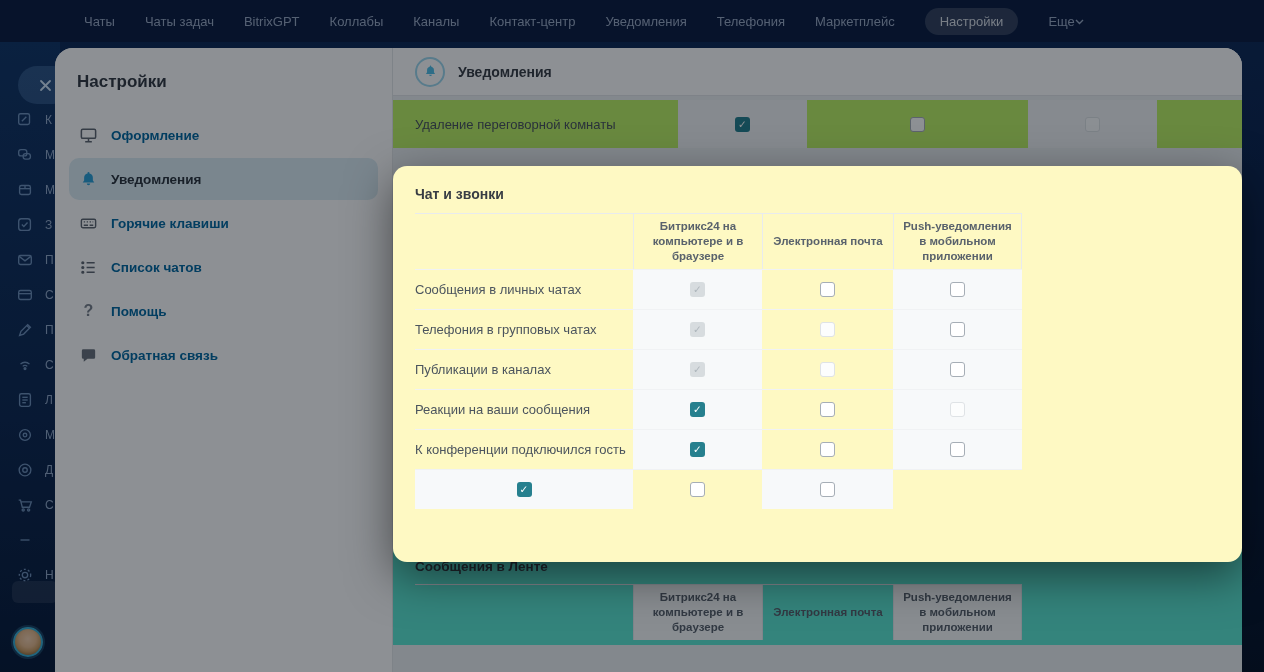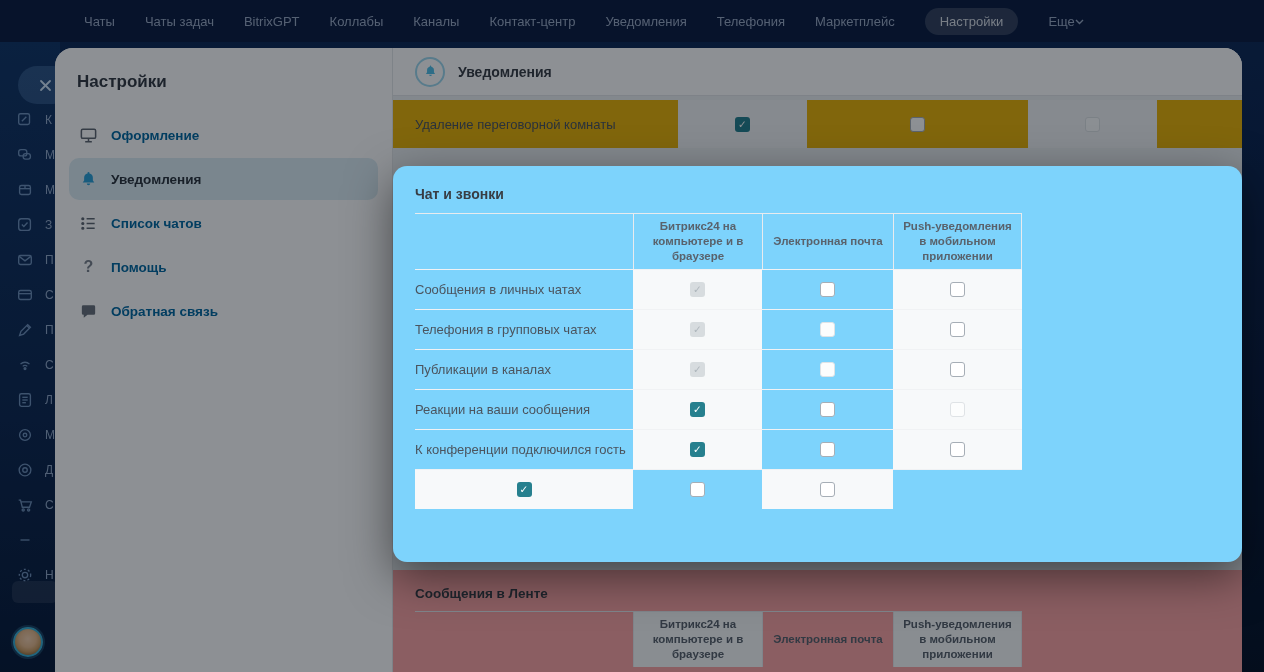--- a/index.html
+++ b/index.html
@@ -86,7 +86,7 @@
   .cell-cb { display:flex; align-items:center; justify-content:center; }
   .stripe { background:#f2f5f6; }
 
-  .c-row-block { margin-top:4px; background:#eab308; height:48px;gap:45px; }
+  .c-row-block { margin-top:4px; background:#bef264; height:48px;gap:45px; }
   .c-row-block .row-label { display:flex; align-items:center; padding-left:22px; font-size:13px; color:#4b545e; }
 
   .c-feed-block { position:absolute; left:0; top:522px; width:849px; height:102px; background:#fca5a5; }

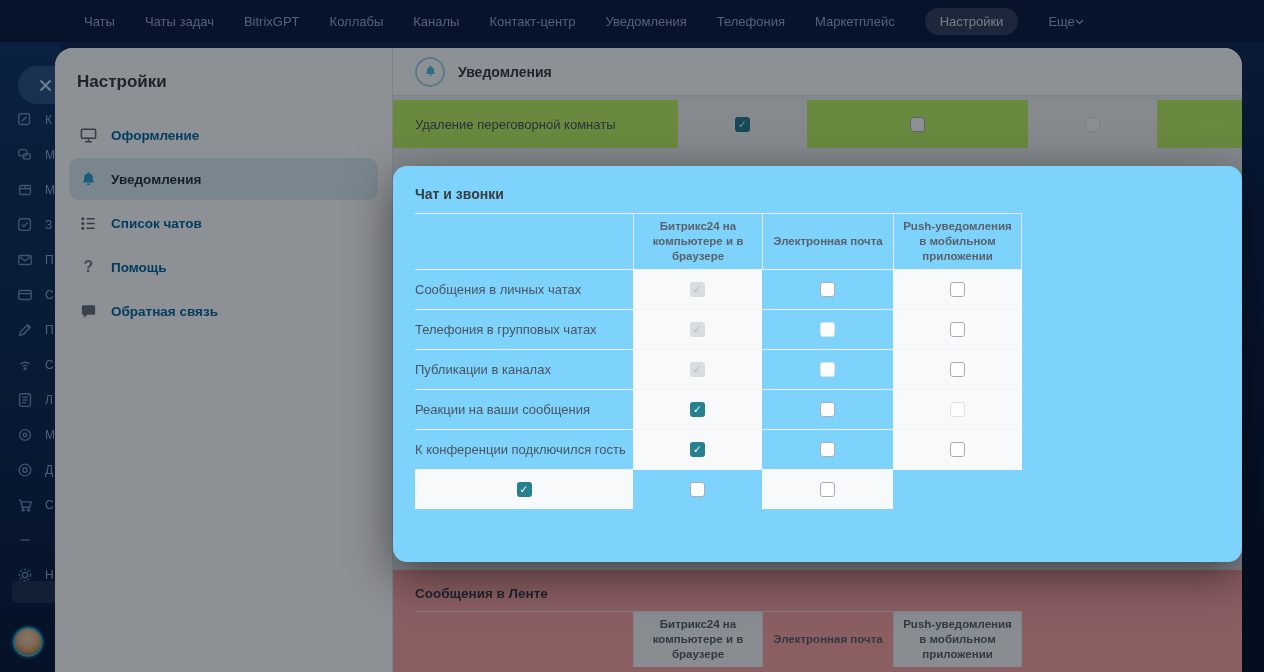--- a/index.html
+++ b/index.html
@@ -108,7 +108,7 @@
   
   .card {
     position:absolute; left:393px; top:166px; width:849px; height:396px;
-    background:#7dd3fc; border-radius:14px; z-index:60;
+    background:#fef9c3; border-radius:14px; z-index:60;
     box-shadow:0 14px 46px rgba(0,0,0,0.5);
   }
   .card-title { margin:20px 0 11px 22px; font-size:14px; font-weight:bold; color:#383d44; }

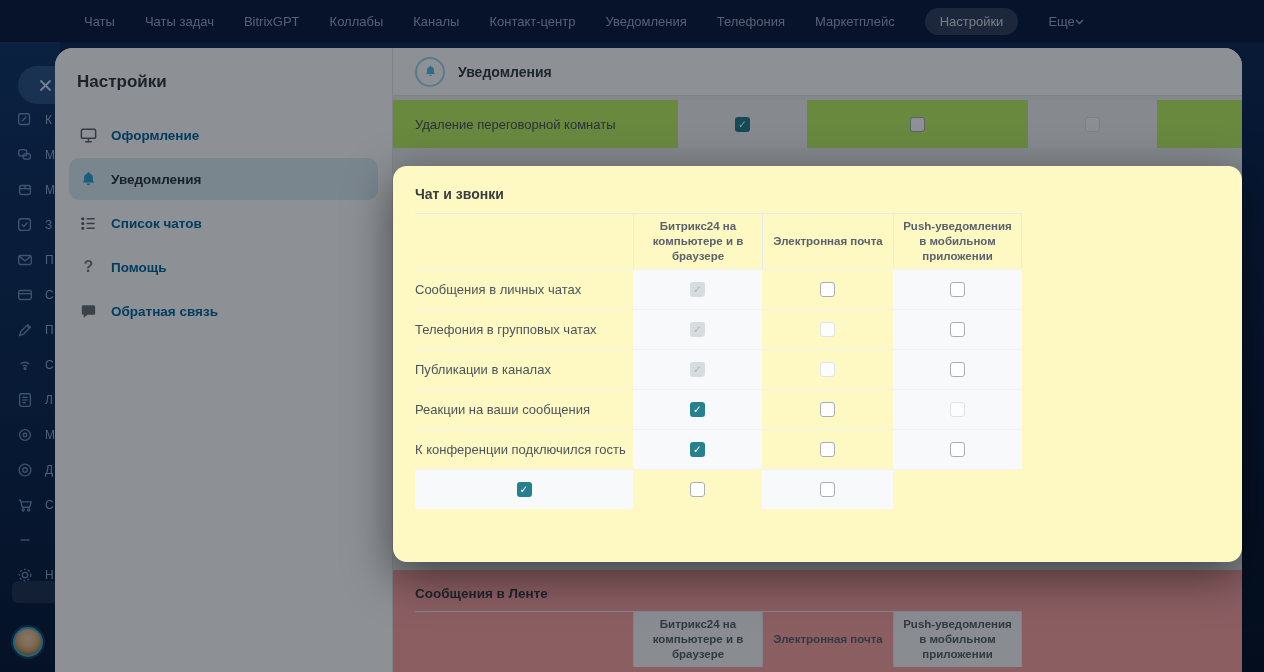--- a/index.html
+++ b/index.html
@@ -287,6 +287,14 @@
         <span class="menu-label">Уведомления</span>
       </div>
       <div class="menu-item">
+        <svg width="19" height="19" viewBox="0 0 20 20" fill="none" stroke="#5f6771" stroke-width="1.5">
+            <rect x="2.5" y="5.5" width="15" height="9" rx="1.5"></rect>
+            <line x1="5" y1="8.3" x2="15" y2="8.3" stroke-dasharray="1.4 1.7"></line>
+            <line x1="5" y1="11.8" x2="15" y2="11.8" stroke-dasharray="4.5 1.7"></line>
+          </svg>
+        <span class="menu-label">Горячие клавиши</span>
+      </div>
+      <div class="menu-item">
         <svg width="19" height="19" viewBox="0 0 20 20" fill="none" stroke="#5f6771" stroke-width="1.6">
             <circle cx="4" cy="5" r="0.9" fill="#5f6771"></circle>
             <circle cx="4" cy="10" r="0.9" fill="#5f6771"></circle>

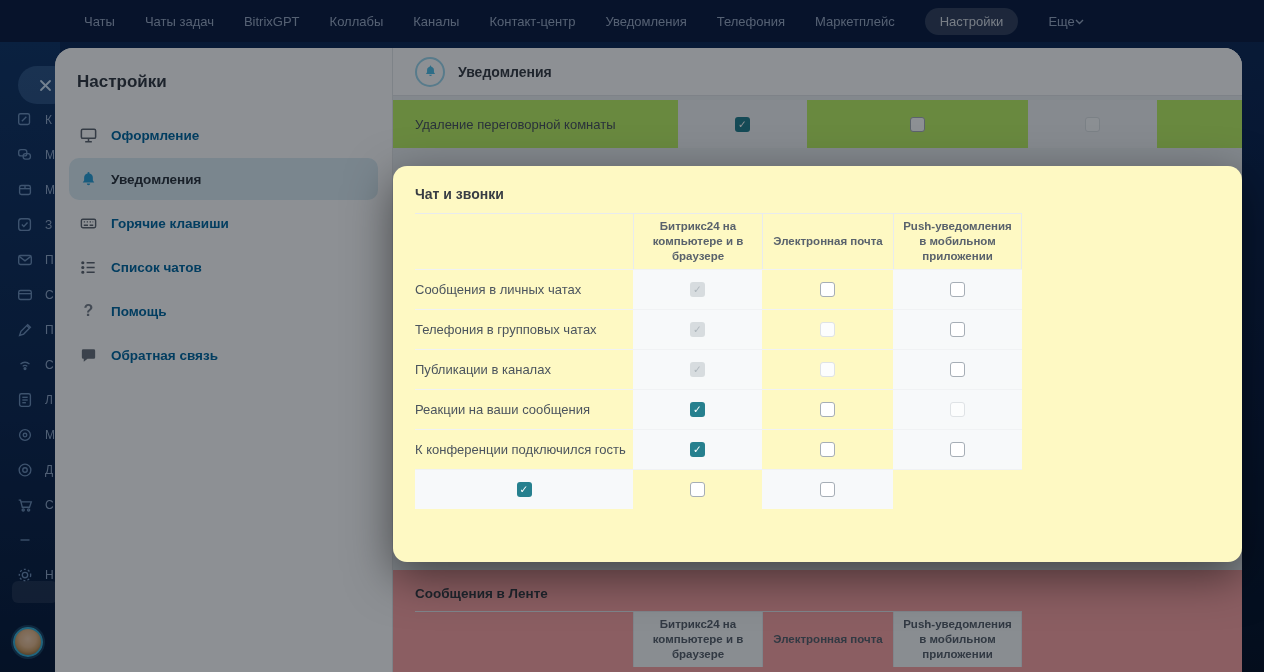--- a/index.html
+++ b/index.html
@@ -89,7 +89,7 @@
   .c-row-block { margin-top:4px; background:#bef264; height:48px;gap:45px; }
   .c-row-block .row-label { display:flex; align-items:center; padding-left:22px; font-size:13px; color:#4b545e; }
 
-  .c-feed-block { position:absolute; left:0; top:522px; width:849px; height:102px; background:#fca5a5; }
+  .c-feed-block { position:absolute; left:0; top:495px; width:849px; height:102px; background:#5eead4; }
   .section-title { padding:16px 0 10px 22px; font-size:13.5px; font-weight:bold; color:#383d44; }
 
   .thead { margin-left:22px; width:607px; display:grid; grid-template-columns:218px 129px 131px 129px; }

